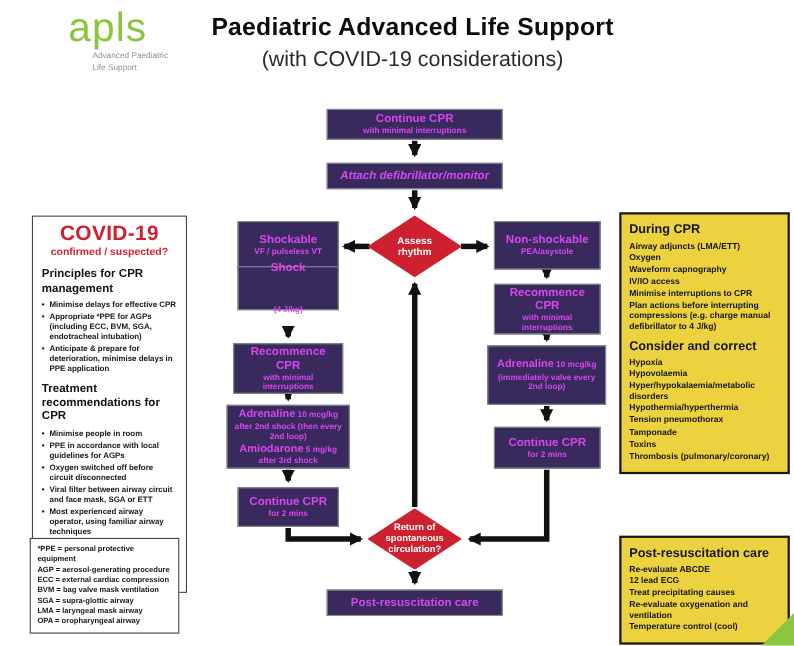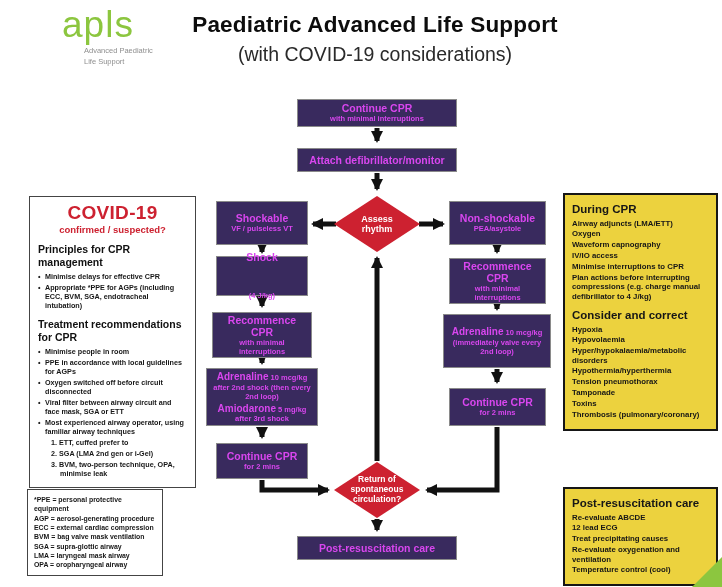--- a/index.html
+++ b/index.html
@@ -109,7 +109,7 @@
     <div class="pbox-title">Continue CPR</div>
     <div class="pbox-sub">with minimal interruptions</div>
   </div>
-  <div class="pbox" style="left:297px;top:148px;width:160px;height:24px;">
+  <div class="pbox" style="left:297px;top:148px;width:160px;height:24px;font-style:italic;">
     <div class="pbox-title">Attach defibrillator/monitor</div>
   </div>
   <div class="diamond" style="left:334px;top:196px;width:86px;height:56px;font-size:9px;">

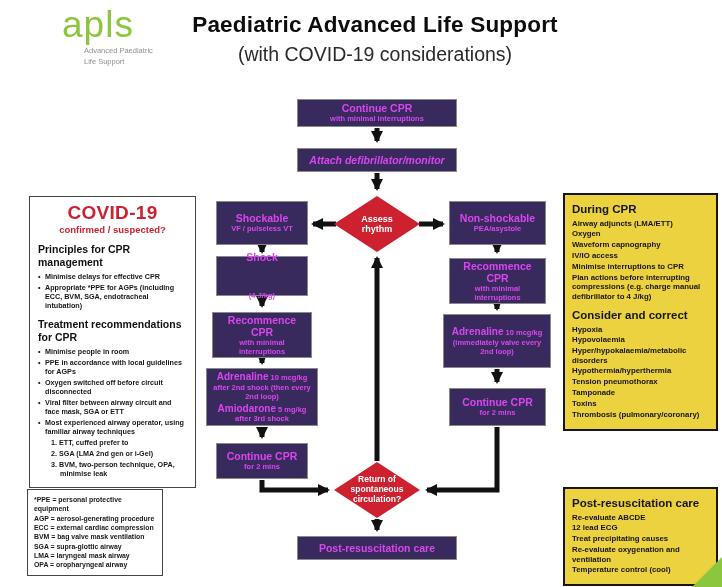--- a/index.html
+++ b/index.html
@@ -36,7 +36,7 @@
   .connectors{position:absolute;left:0;top:0;pointer-events:none;}
   
   .covid-panel{
-    position:absolute;left:29px;top:196px;width:167px;background:#fff;
+    position:absolute;left:29px;top:196px;width:141px;background:#fff;
     border:1px solid #444;padding:6px 8px 7px 8px;color:#161616;
   }
   .covid-title{font-size:19px;font-weight:700;color:#cd2130;text-align:center;letter-spacing:0.3px;line-height:1;}

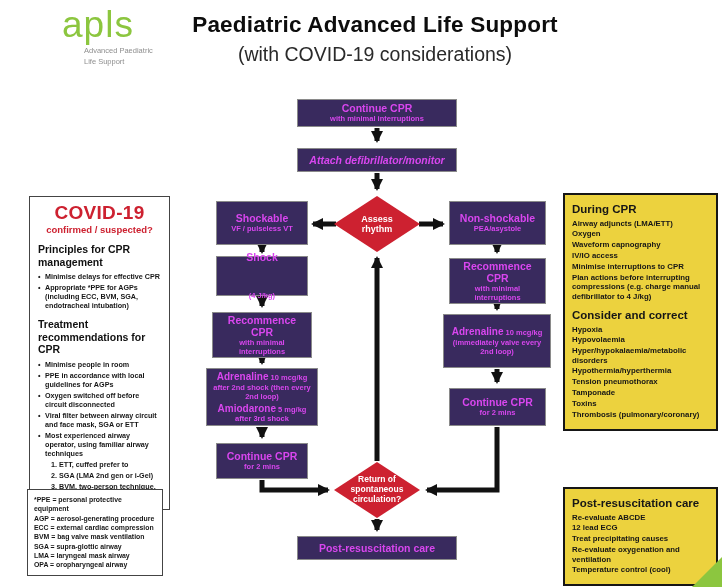--- a/index.html
+++ b/index.html
@@ -120,7 +120,7 @@
     <div class="pbox-title">Shockable</div>
     <div class="pbox-sub">VF / pulseless VT</div>
   </div>
-  <div class="pbox" style="left:216px;top:256px;width:92px;height:40px;gap:28px;">
+  <div class="pbox" style="left:216px;top:242px;width:92px;height:40px;gap:28px;">
     <div class="pbox-title">Shock</div>
     <div class="pbox-sub">(4 J/kg)</div>
   </div>

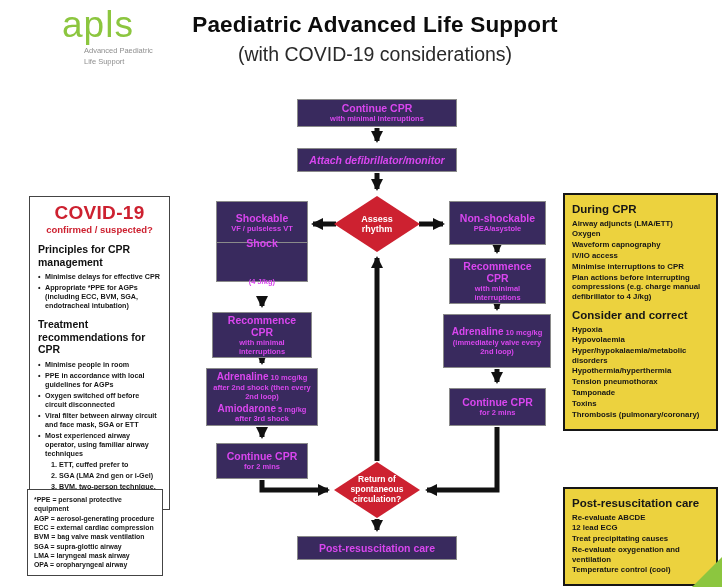--- a/index.html
+++ b/index.html
@@ -179,6 +179,7 @@
     <ul class="bullets">
         <li class="bullet">Minimise delays for effective CPR</li>
         <li class="bullet">Appropriate *PPE for AGPs (including ECC, BVM, SGA, endotracheal intubation)</li>
+        <li class="bullet">Anticipate &amp; prepare for deterioration, minimise delays in PPE application</li>
       </ul>
     <div class="panel-heading">Treatment recommendations for CPR</div>
     <ul class="bullets">

